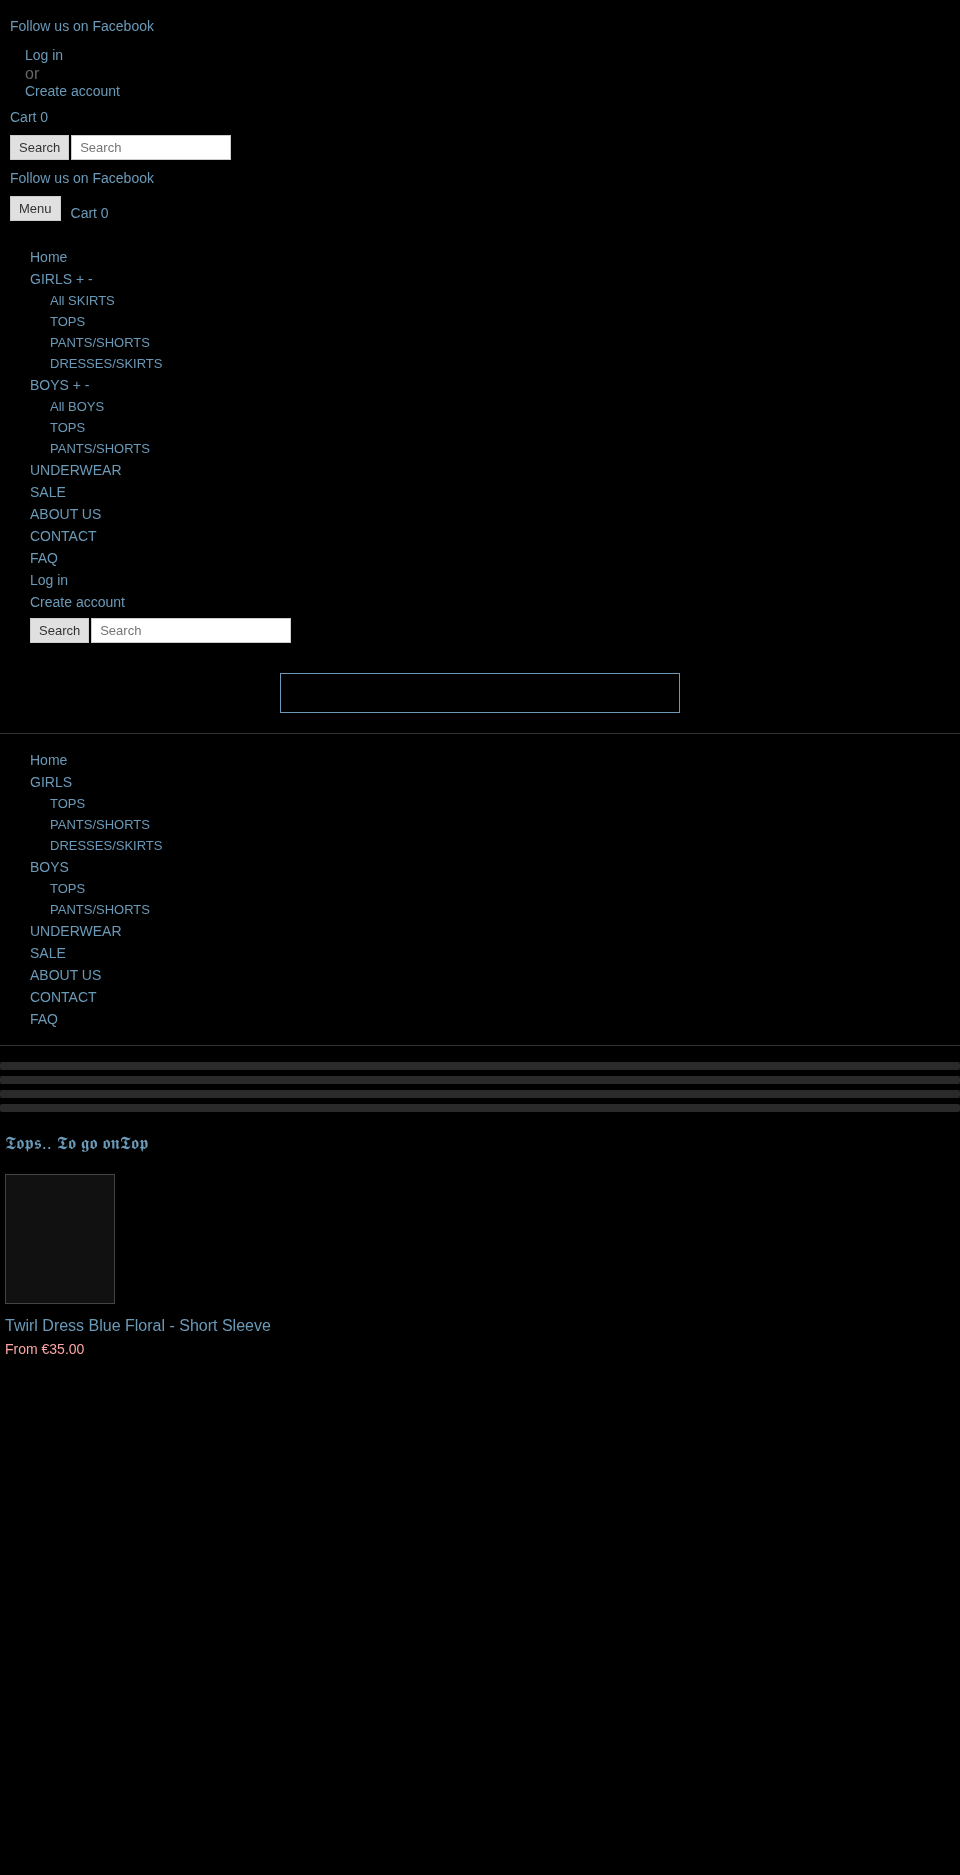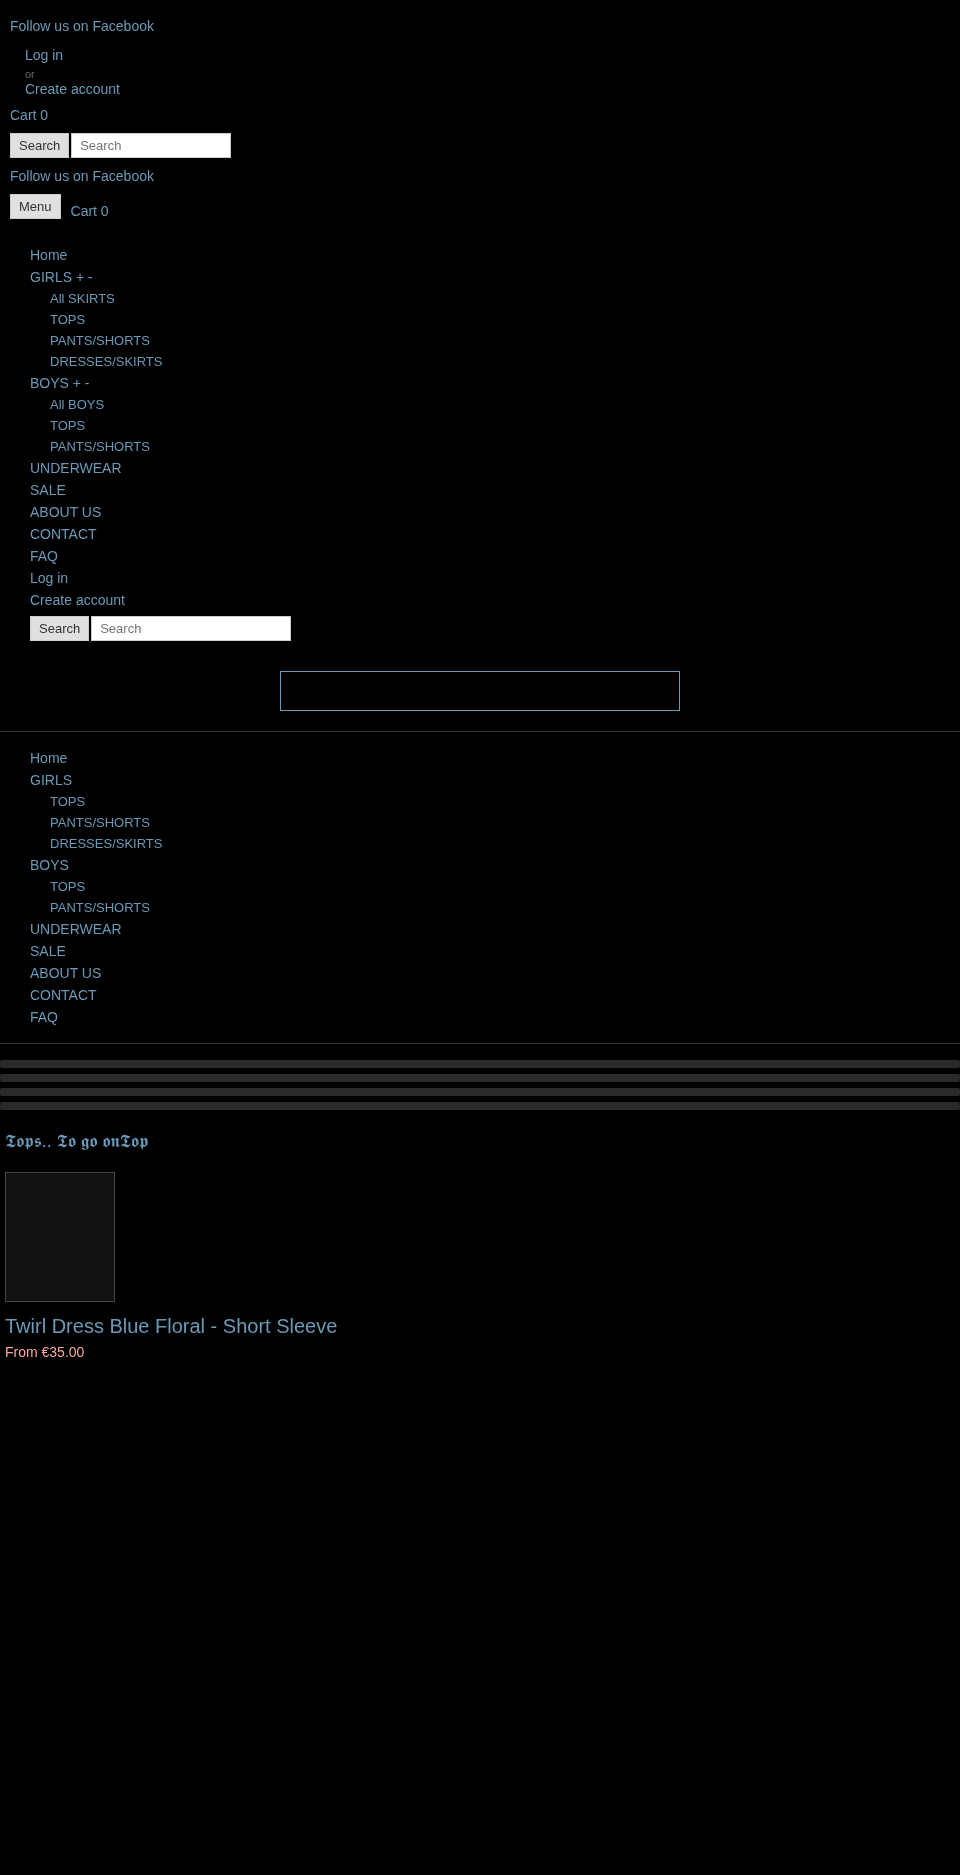--- a/index.html
+++ b/index.html
@@ -41,7 +41,7 @@
 
     .auth-links .or-text {
       color: #666;
-      font-size: 11px;
+      font-size: 16px;
       margin-bottom: 16px;
     }
 

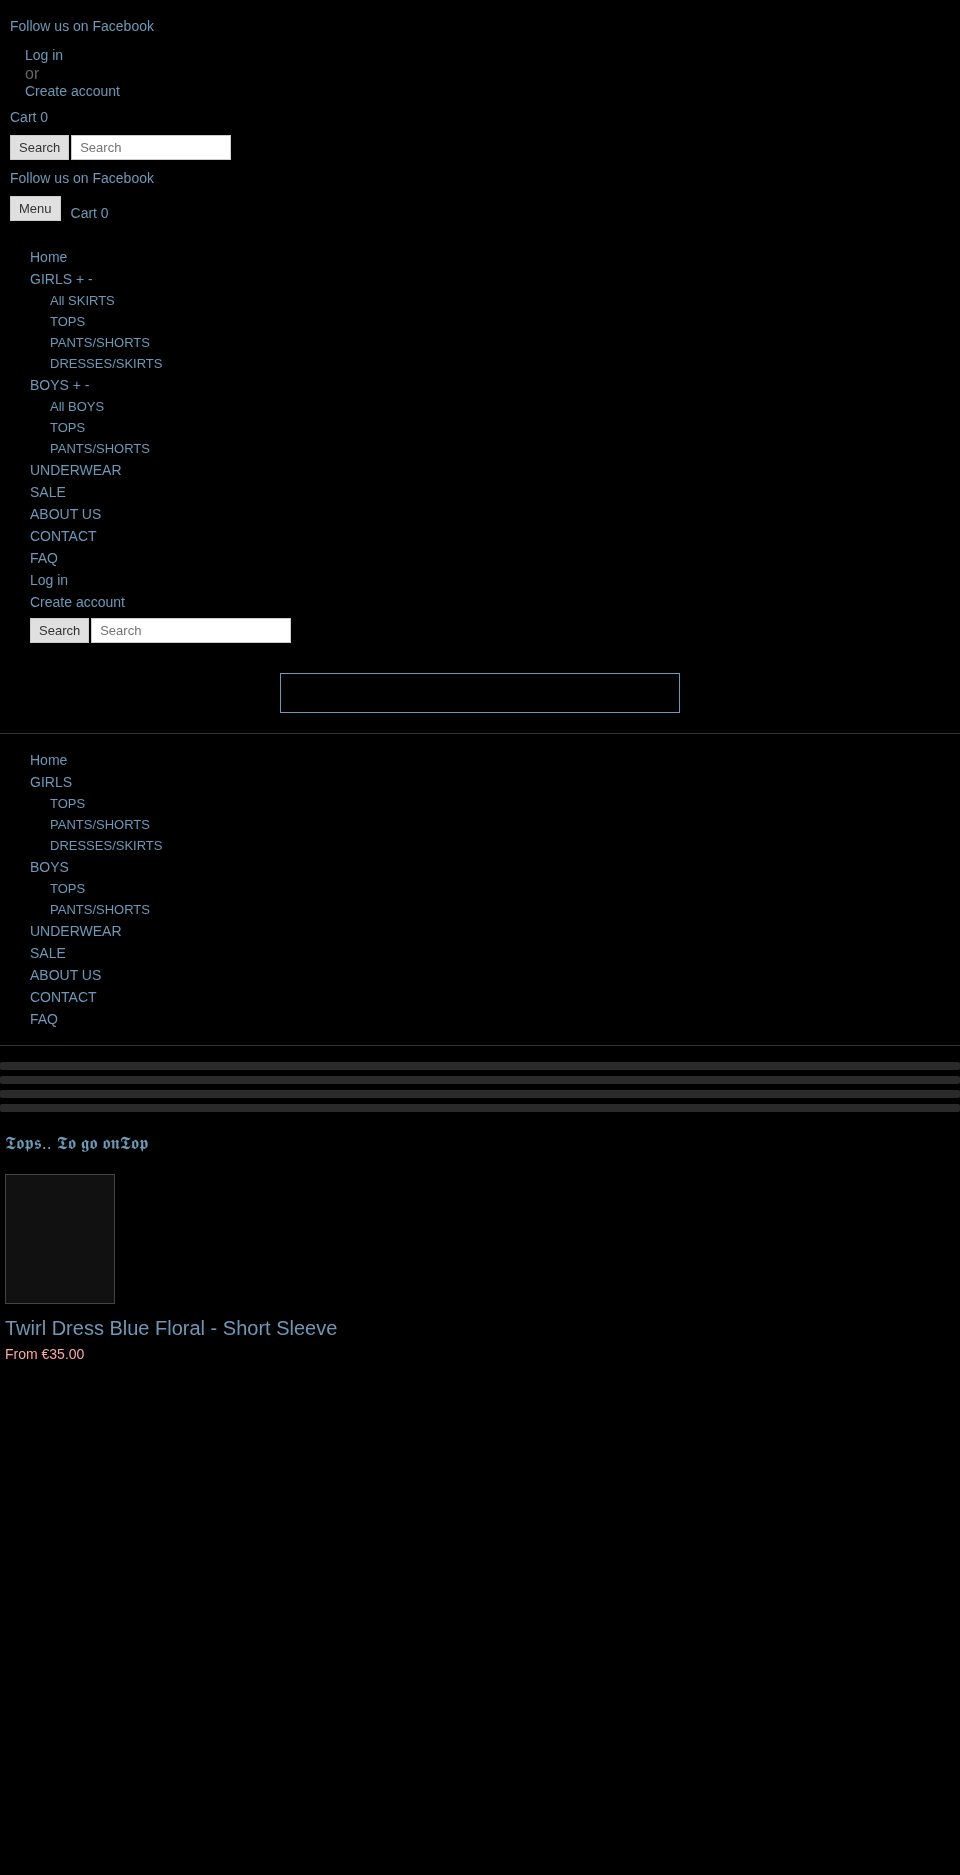--- a/index.html
+++ b/index.html
@@ -242,7 +242,7 @@
 
     .product-title {
       color: #6b9ab8;
-      font-size: 20px;
+      font-size: 16px;
       padding: 5px 0 3px 0;
     }
 

